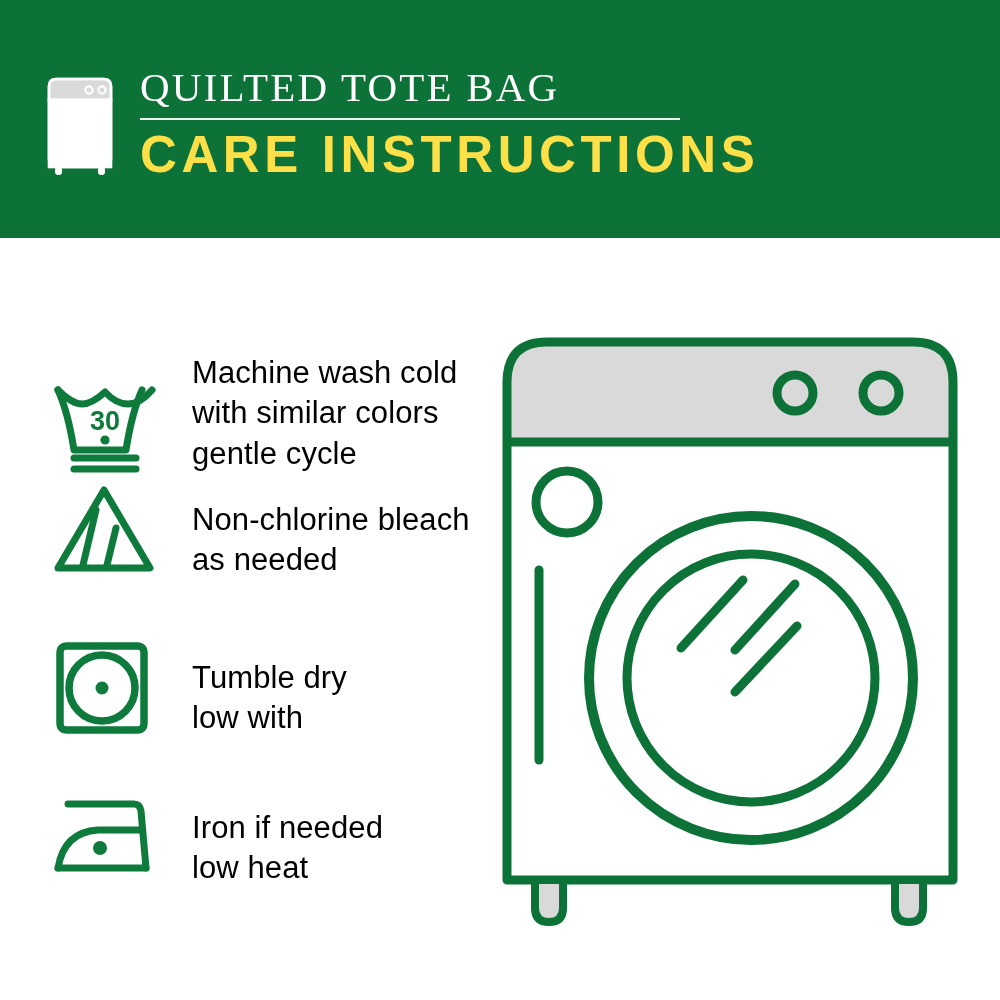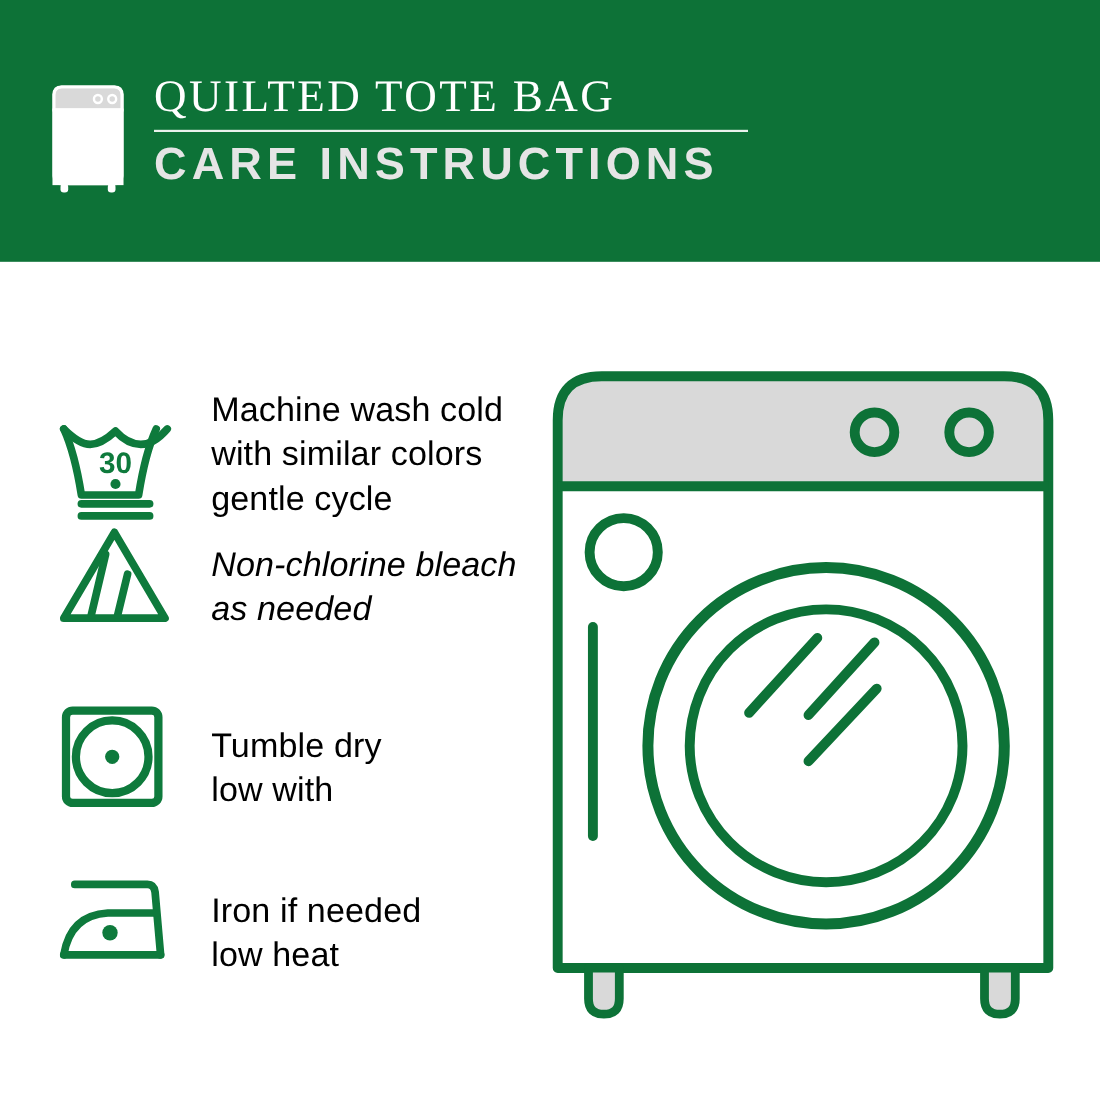--- a/index.html
+++ b/index.html
@@ -36,7 +36,7 @@
   }
   .title-sub {
     font-family:"Liberation Sans", sans-serif;
-    font-size:41px; font-weight:700; color:#e5e5e5;
+    font-size:51px; font-weight:700; color:#fde047;
     letter-spacing:4.6px; line-height:1.05;
     white-space:nowrap;
   }

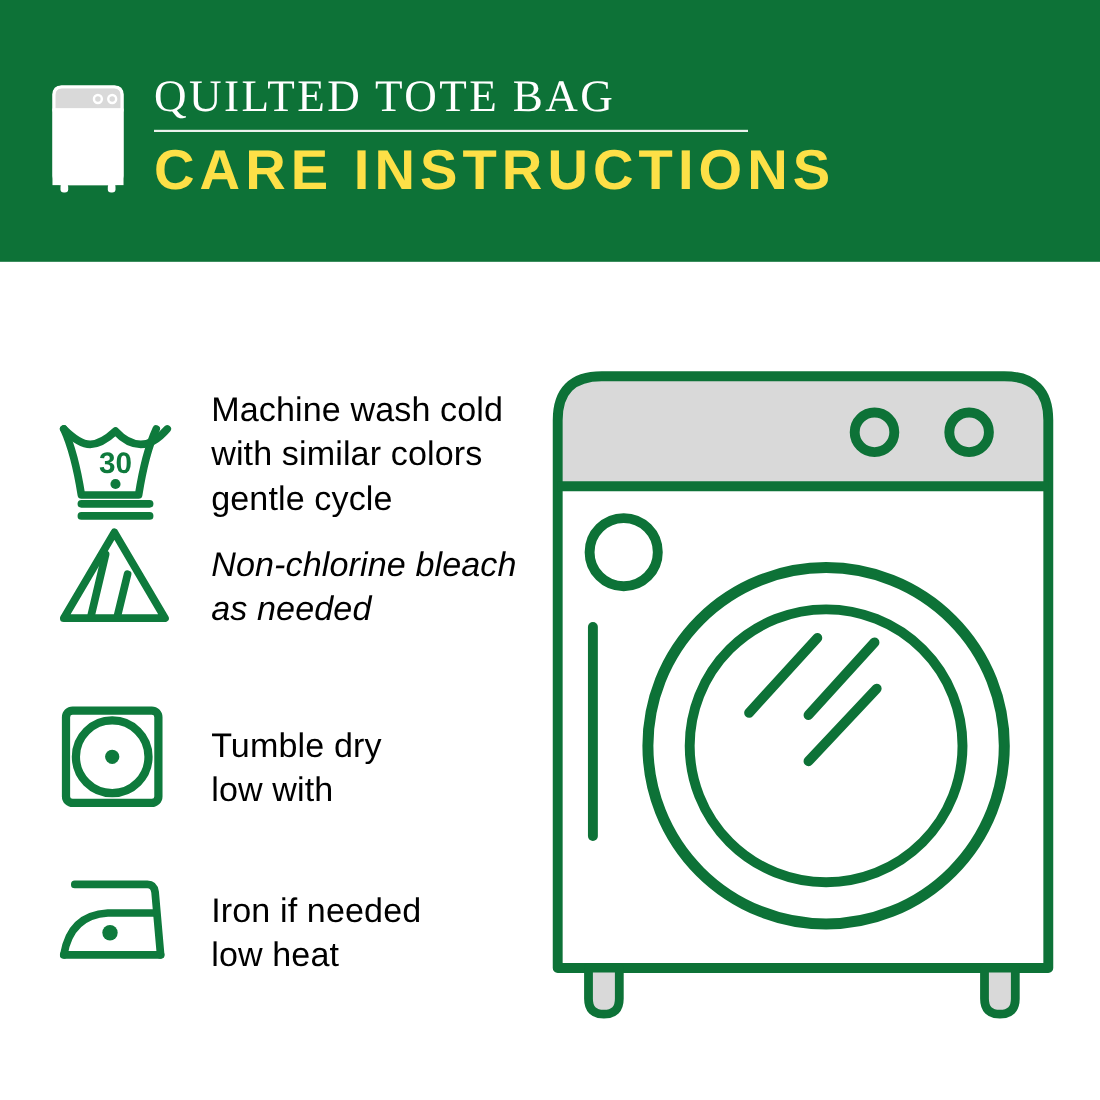--- a/index.html
+++ b/index.html
@@ -48,7 +48,7 @@
     display:flex; align-items:flex-start;
   }
   .care-row-0 { top:104px;align-items:flex-end; }
-  .care-row-1 { top:236px;font-style:italic; }
+  .care-row-1 { top:242px; }
   .care-row-2 { top:400px; }
   .care-row-3 { top:550px; }
 

